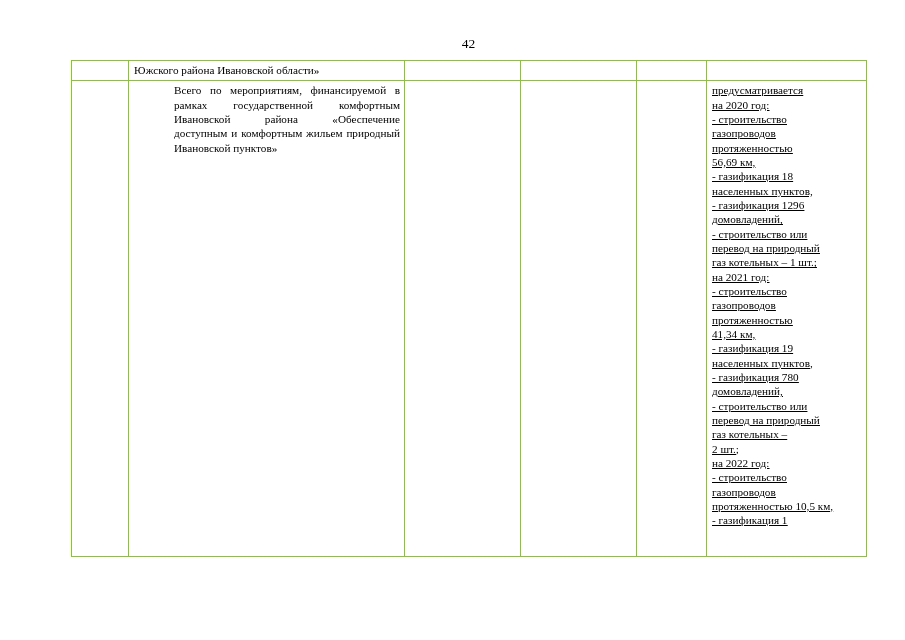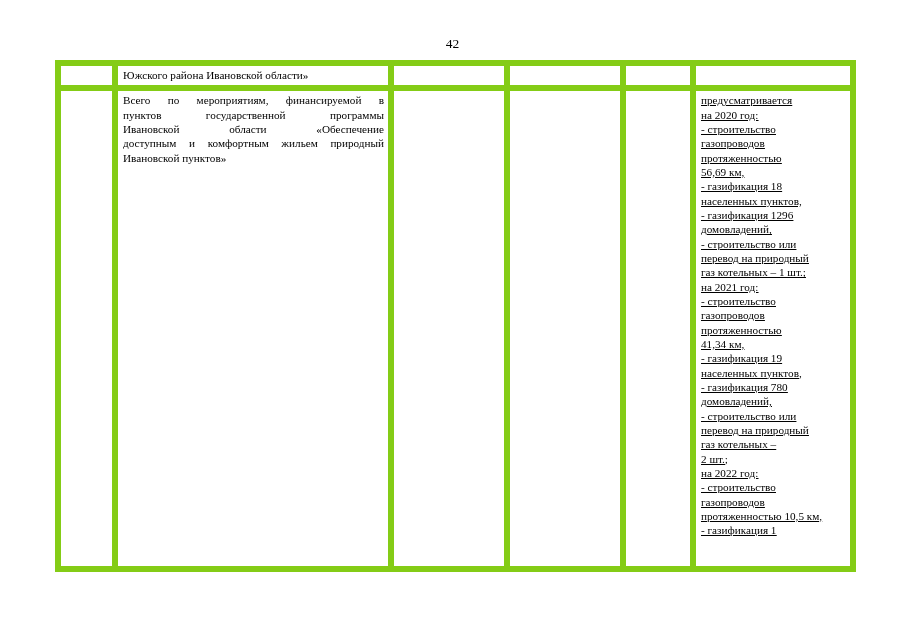--- a/index.html
+++ b/index.html
@@ -17,7 +17,7 @@
   }
   .page {
     position: absolute;
-    left: 0;
+    left: 16px;
     top: 0;
     width: 765px;
     height: 640px;

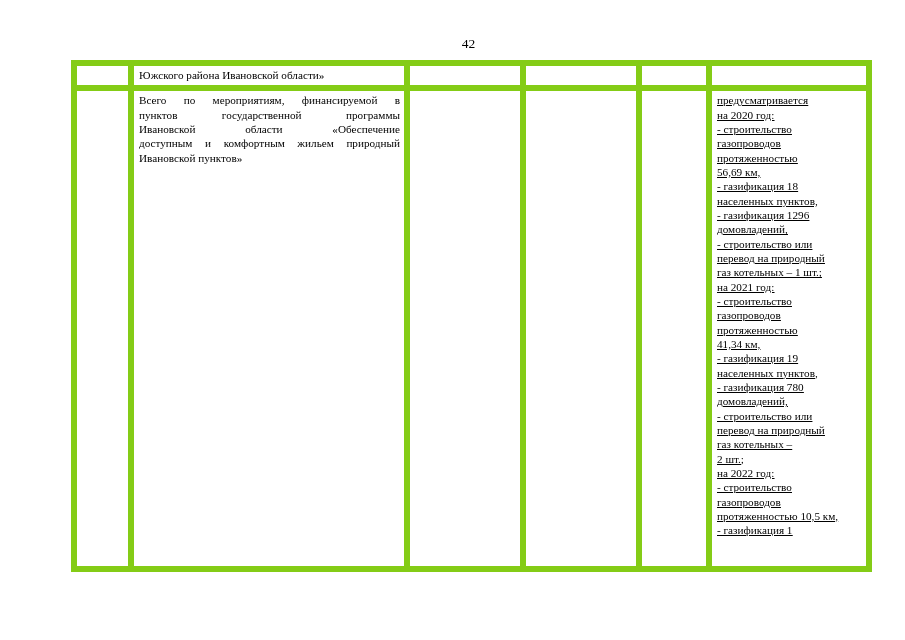--- a/index.html
+++ b/index.html
@@ -43,7 +43,7 @@
     width: 795px;
   }
   table.doc-table td {
-    border: 6px solid #84cc16;
+    border: 1px solid #84cc16;
     vertical-align: top;
     padding: 2px 4px 3px 5px;
     font-size: 11.2px;

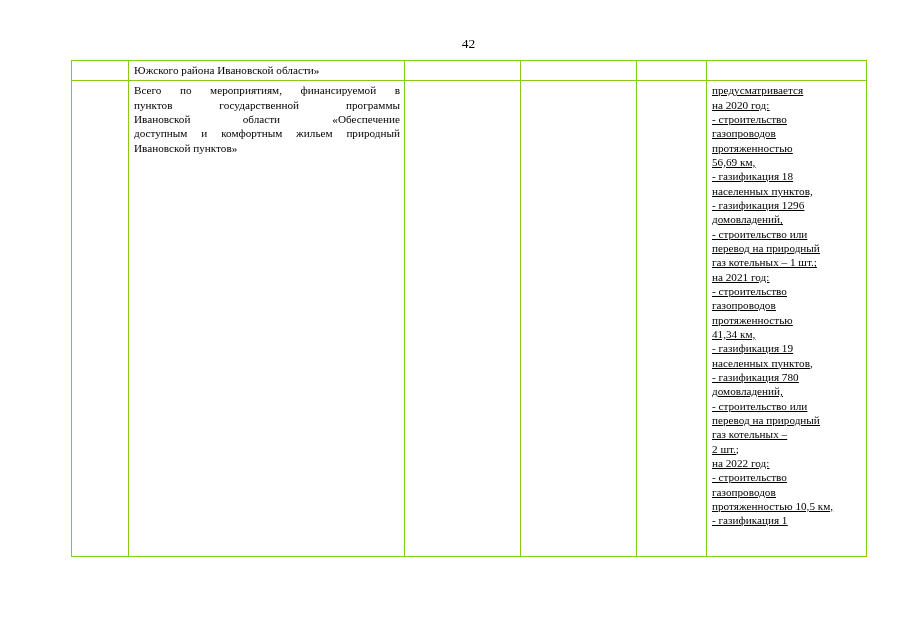--- a/index.html
+++ b/index.html
@@ -61,6 +61,7 @@
   .cell-justify {
     text-align: justify;
     text-align-last: justify;
+    margin-left: 40px;
   }
   .cell-justify .lastline {
     text-align: left;

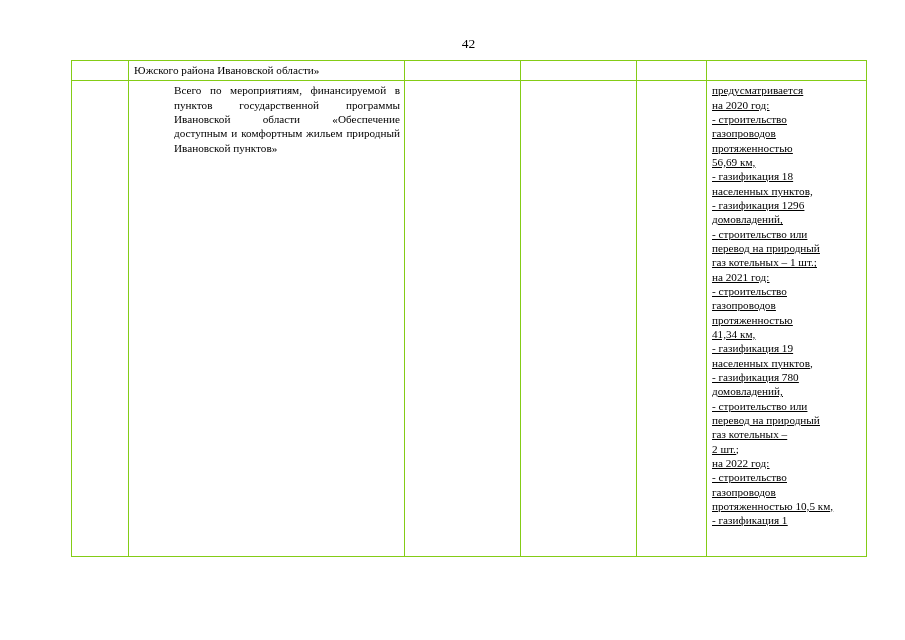--- a/index.html
+++ b/index.html
@@ -105,7 +105,7 @@
         <tr class="row2">
           <td class="tall"></td>
           <td class="desc-cell">
-            <div class="cell-justify"><div>Всего по мероприятиям, финансируемой в</div><div>пунктов государственной программы</div><div>Ивановской области «Обеспечение</div><div>доступным и комфортным жильем природный</div><div class="lastline">Ивановской пунктов»</div></div>
+            <div class="cell-justify"><div>Всего по мероприятиям, финансируемой в</div><div>рамках государственной комфортным</div><div>Ивановской области «Обеспечение</div><div>доступным и комфортным жильем природный</div><div class="lastline">Ивановской пунктов»</div></div>
           </td>
           <td></td>
           <td></td>

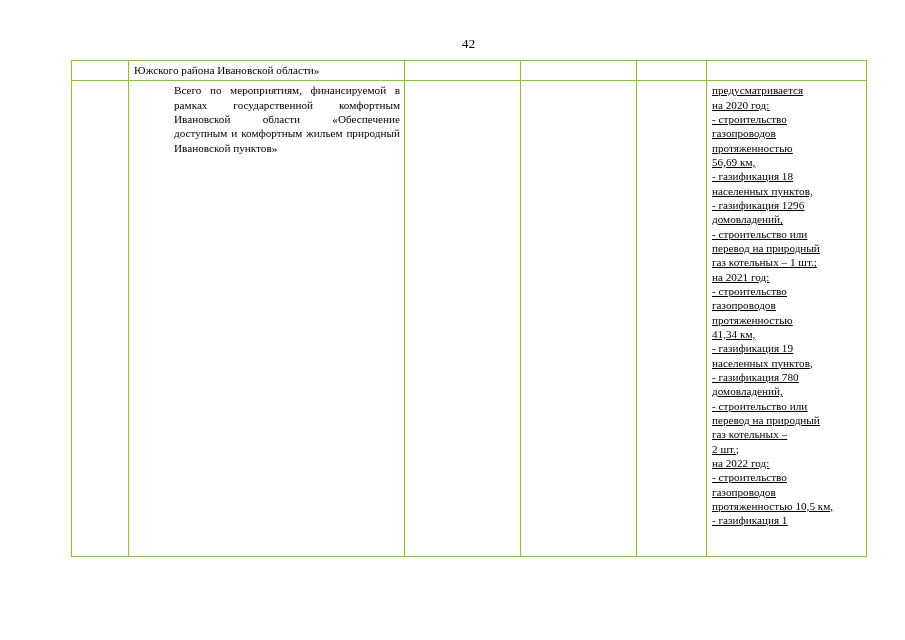--- a/index.html
+++ b/index.html
@@ -105,7 +105,7 @@
         <tr class="row2">
           <td class="tall"></td>
           <td class="desc-cell">
-            <div class="cell-justify"><div>Всего по мероприятиям, финансируемой в</div><div>рамках государственной комфортным</div><div>Ивановской области «Обеспечение</div><div>доступным и комфортным жильем природный</div><div class="lastline">Ивановской пунктов»</div></div>
+            <div class="cell-justify"><div>Всего по мероприятиям, финансируемой в</div><div>рамках государственной комфортным</div><div>Ивановской района «Обеспечение</div><div>доступным и комфортным жильем природный</div><div class="lastline">Ивановской пунктов»</div></div>
           </td>
           <td></td>
           <td></td>

